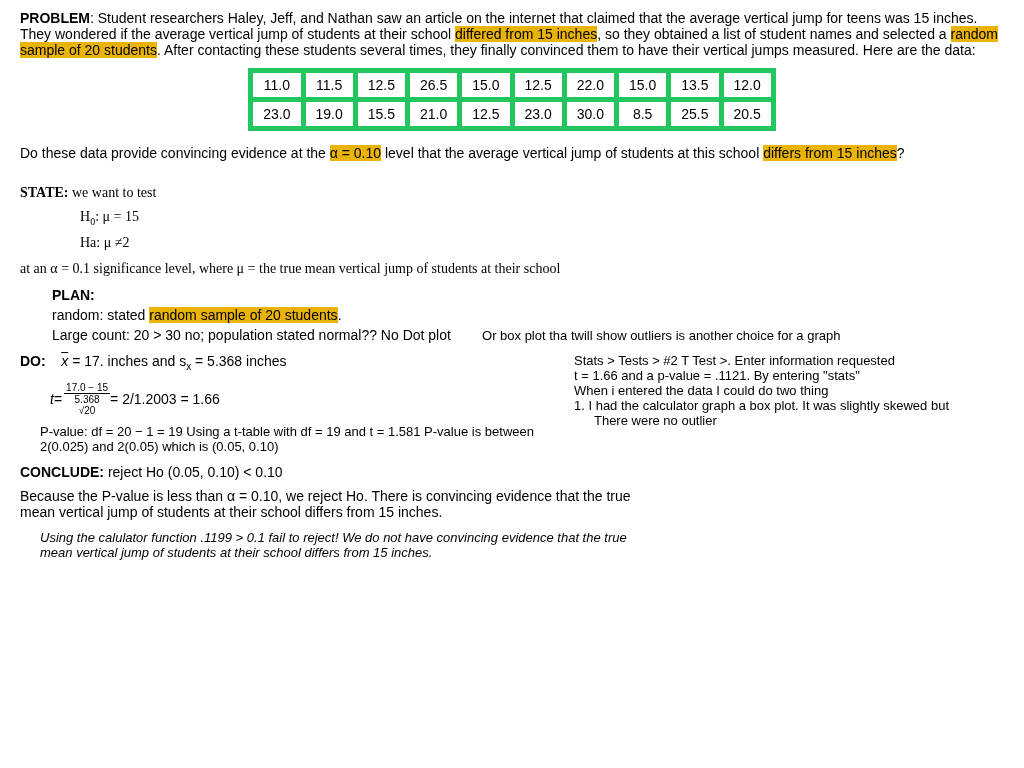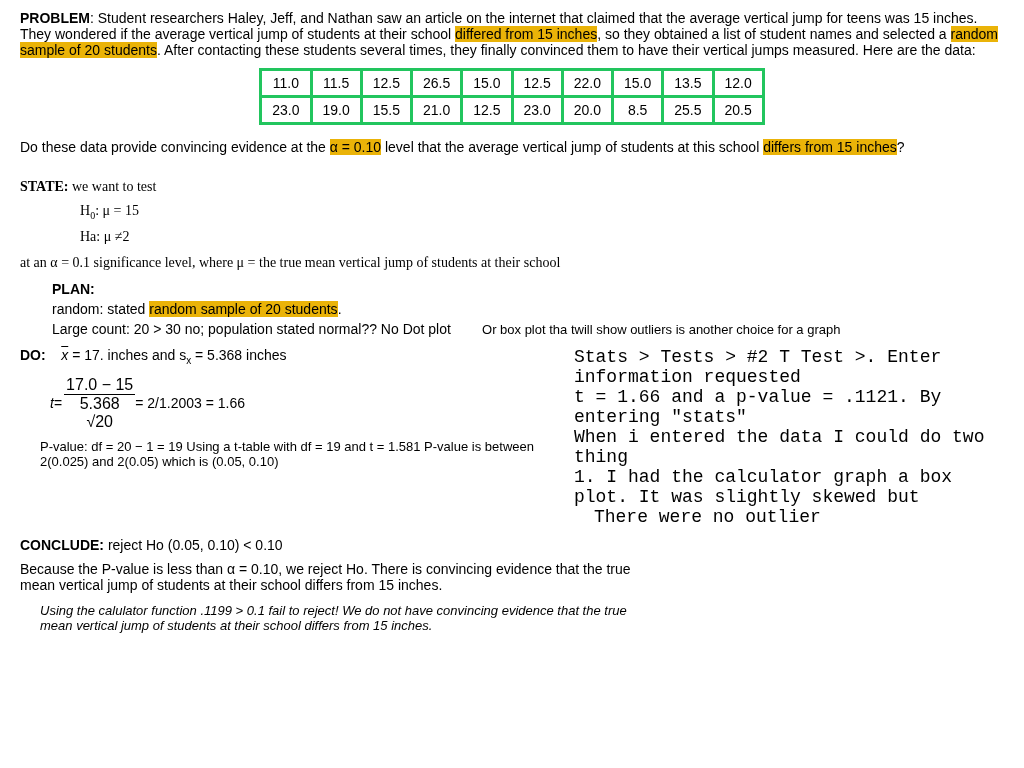--- a/index.html
+++ b/index.html
@@ -17,7 +17,7 @@
       margin: 10px auto;
     }
     table td {
-      border: 3px solid #22c55e;
+      border: 5px solid #22c55e;
       padding: 4px 10px;
       text-align: center;
       min-width: 48px;

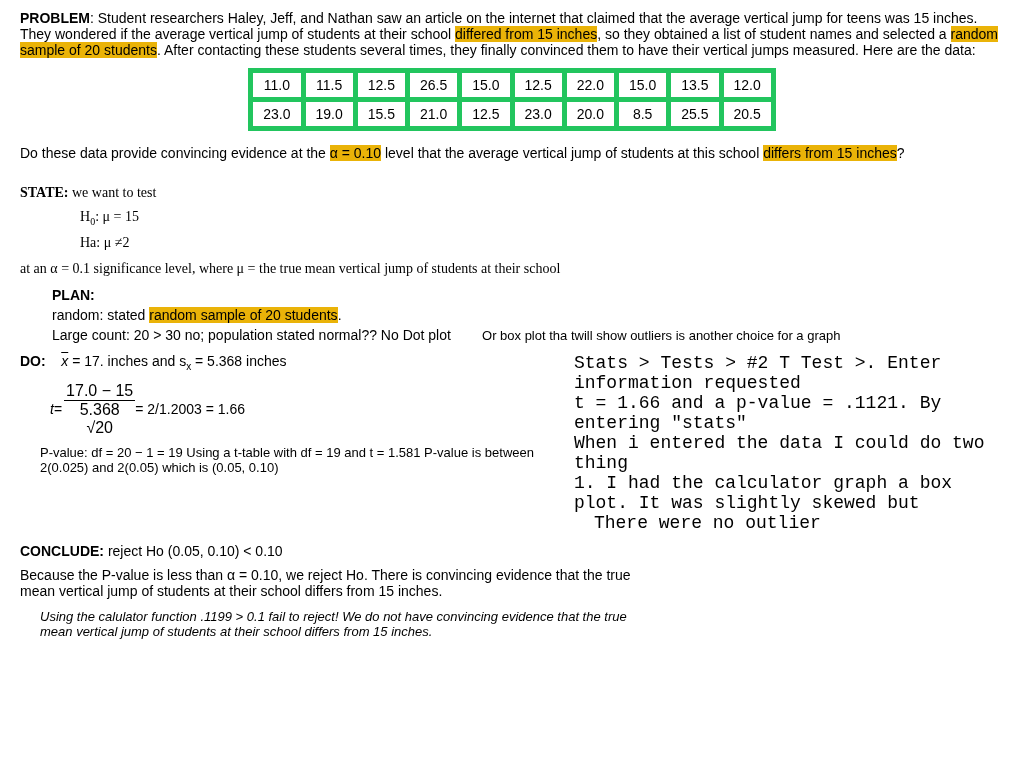--- a/index.html
+++ b/index.html
@@ -77,7 +77,7 @@
         <td>21.0</td>
         <td>12.5</td>
         <td>23.0</td>
-        <td>20.0</td>
+        <td>30.0</td>
         <td>8.5</td>
         <td>25.5</td>
         <td>20.5</td>

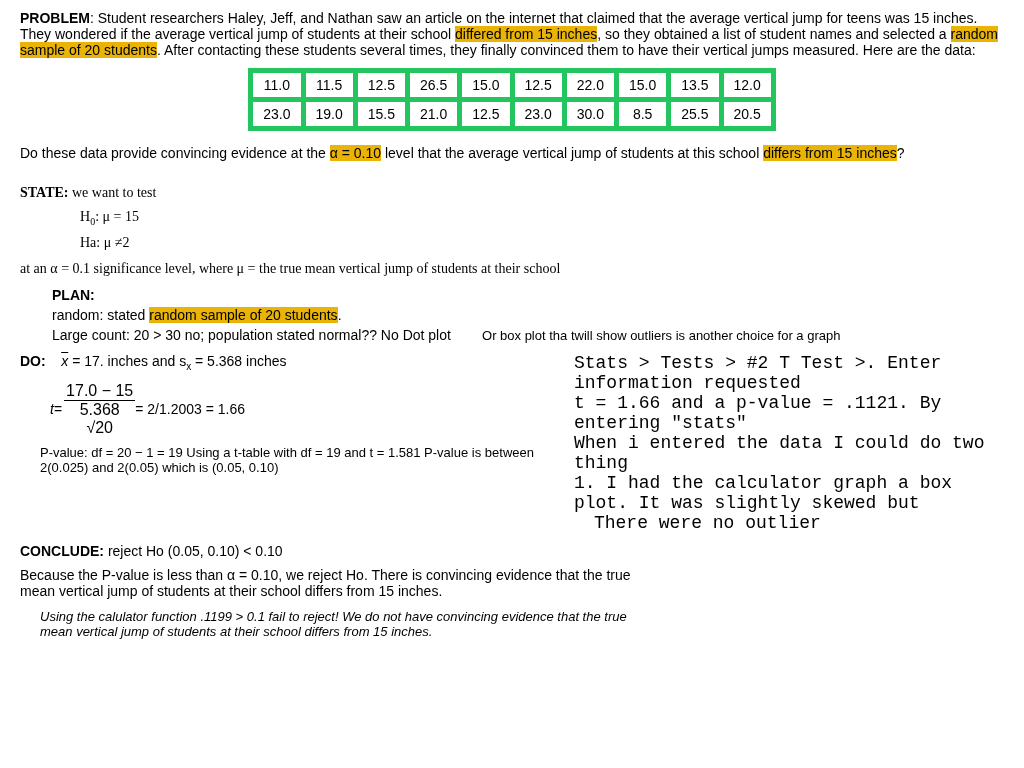--- a/index.html
+++ b/index.html
@@ -139,7 +139,7 @@
           <p style="font-size:13px;">2(0.025) and 2(0.05)     which is   (0.05, 0.10)</p>
         </div>
       </div>
-      <div style="margin-left:40px; font-size:18px;font-family:Liberation Mono, monospace;">
+      <div style="margin-left:40px; font-size:13px;">
         <p>Stats &gt; Tests &gt; #2 T Test &gt;. Enter information requested</p>
         <p>t = 1.66 and a p-value = .1121. By entering "stats"</p>
         <p>When i entered the data I could do two thing</p>

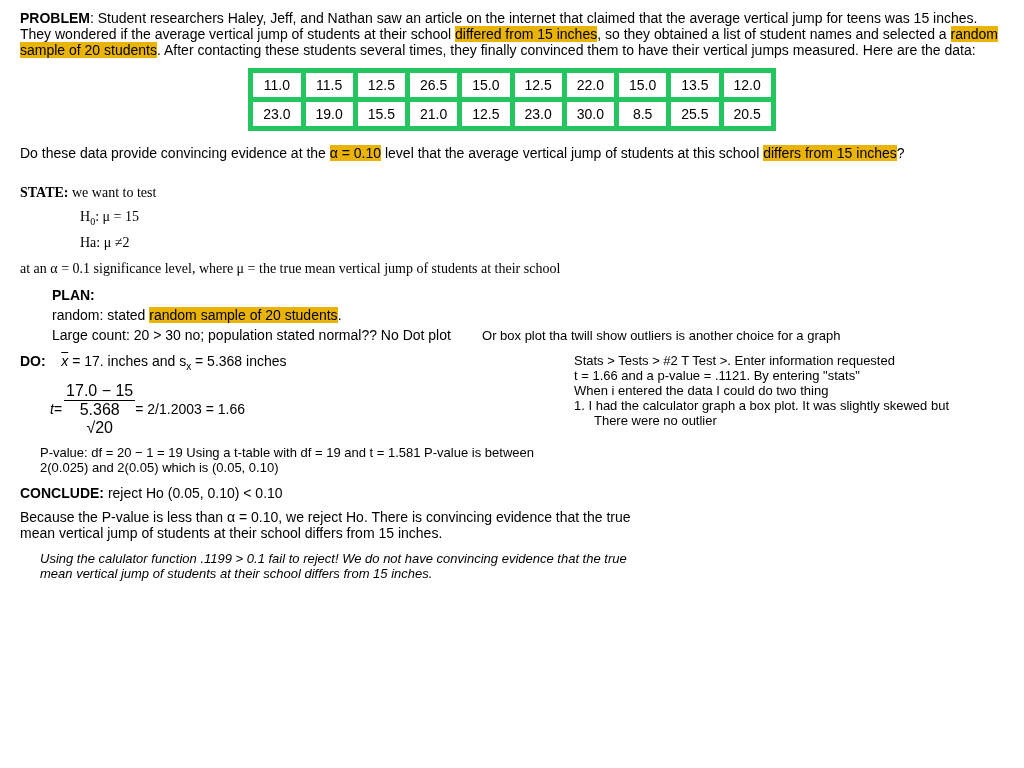--- a/index.html
+++ b/index.html
@@ -28,7 +28,7 @@
       display: inline-block;
       text-align: center;
       vertical-align: middle;
-      font-size: 16px;
+      font-size: 10px;
     }
     .fraction .numerator {
       display: block;

